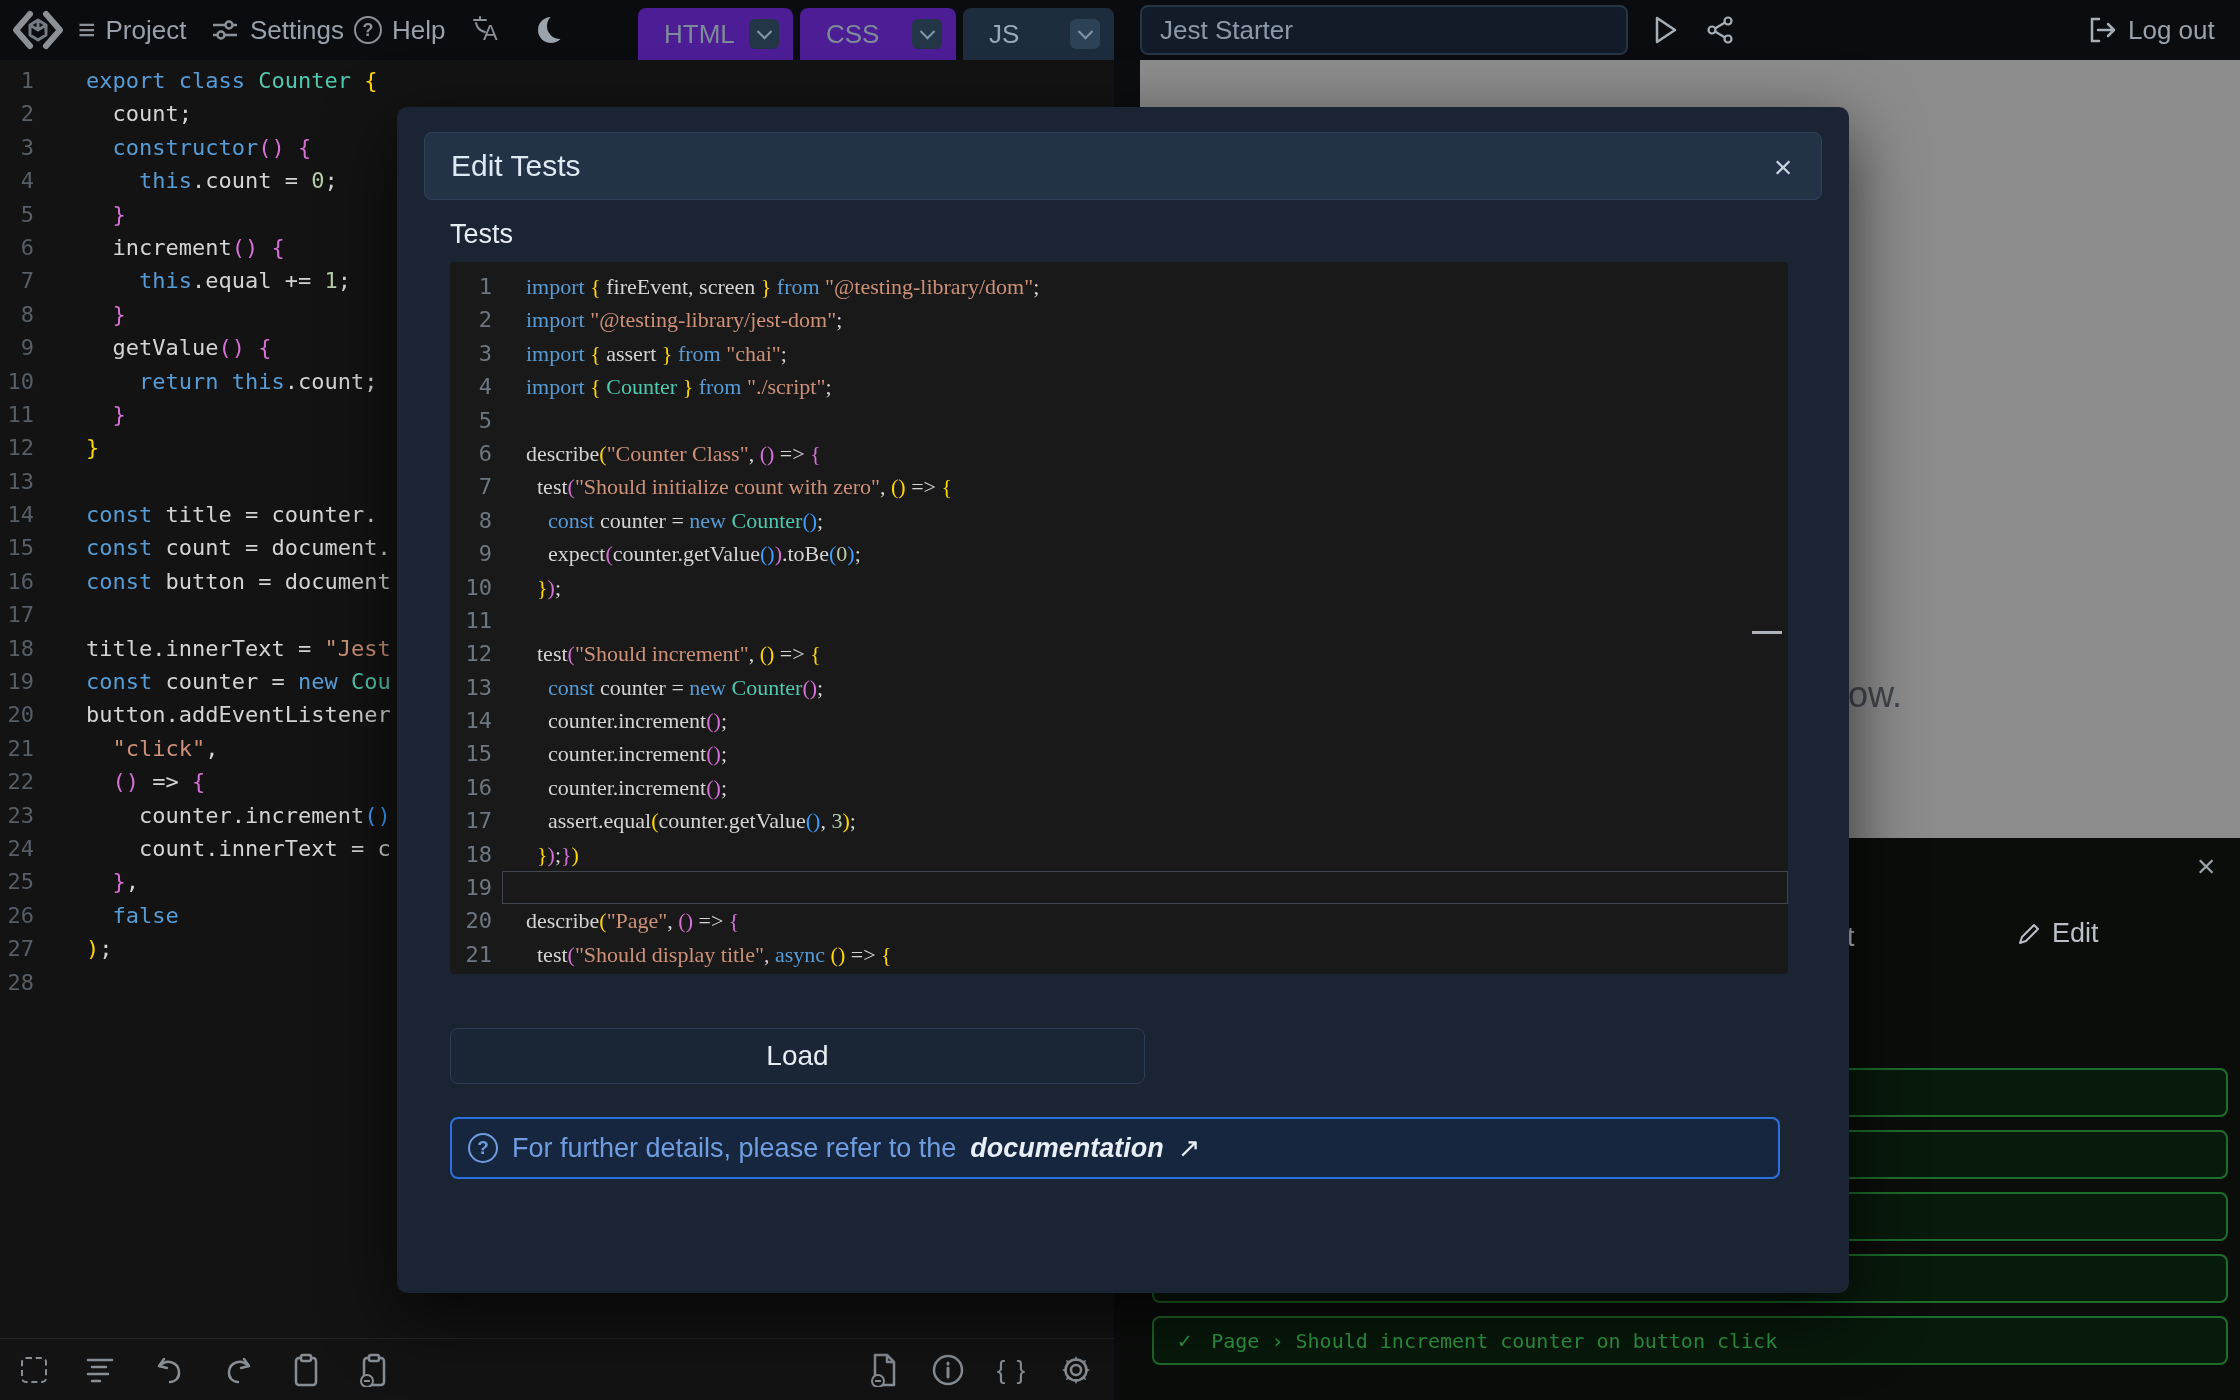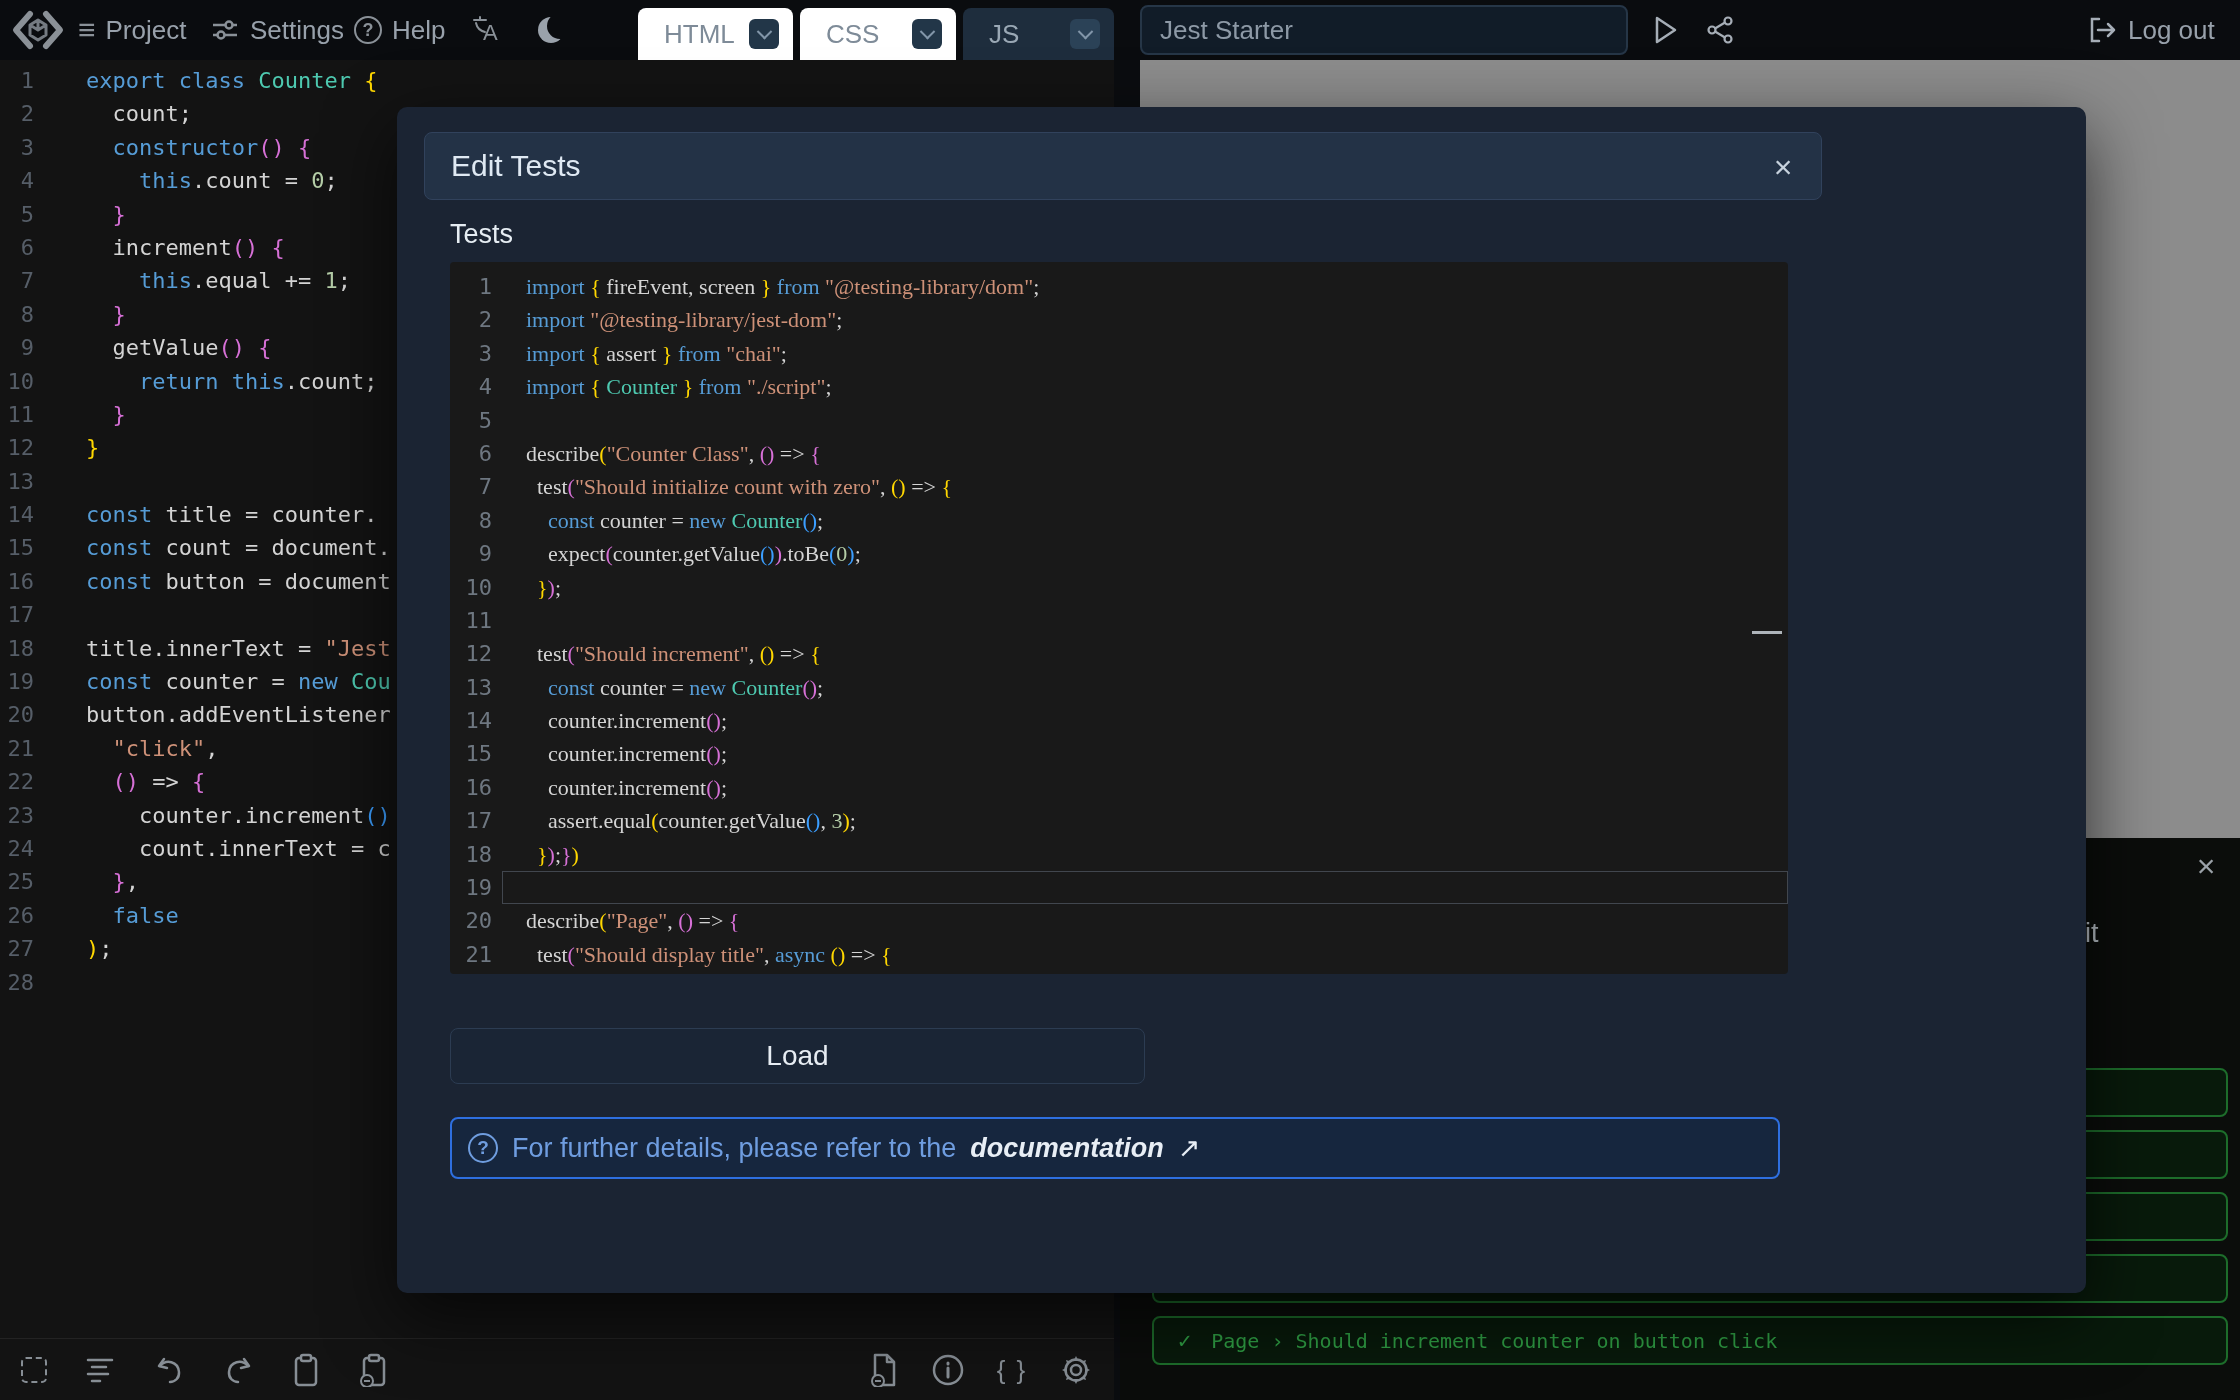--- a/index.html
+++ b/index.html
@@ -21,7 +21,7 @@
   .hamburger { font-size:30px; color:#8a9198; }
 
   .editor-tab { position:absolute; top:8px; height:52px; border-radius:8px 8px 0 0;
-                background:#ffffff; display:flex; align-items:center; }
+                background:#4c1d95; display:flex; align-items:center; }
   .editor-tab.active { background:#1e2d3d; }
   .editor-tab .tab-label { margin-left:26px; font-size:26px; color:#7e8b98; }
   .editor-tab.active .tab-label { color:#9aa8b5; }

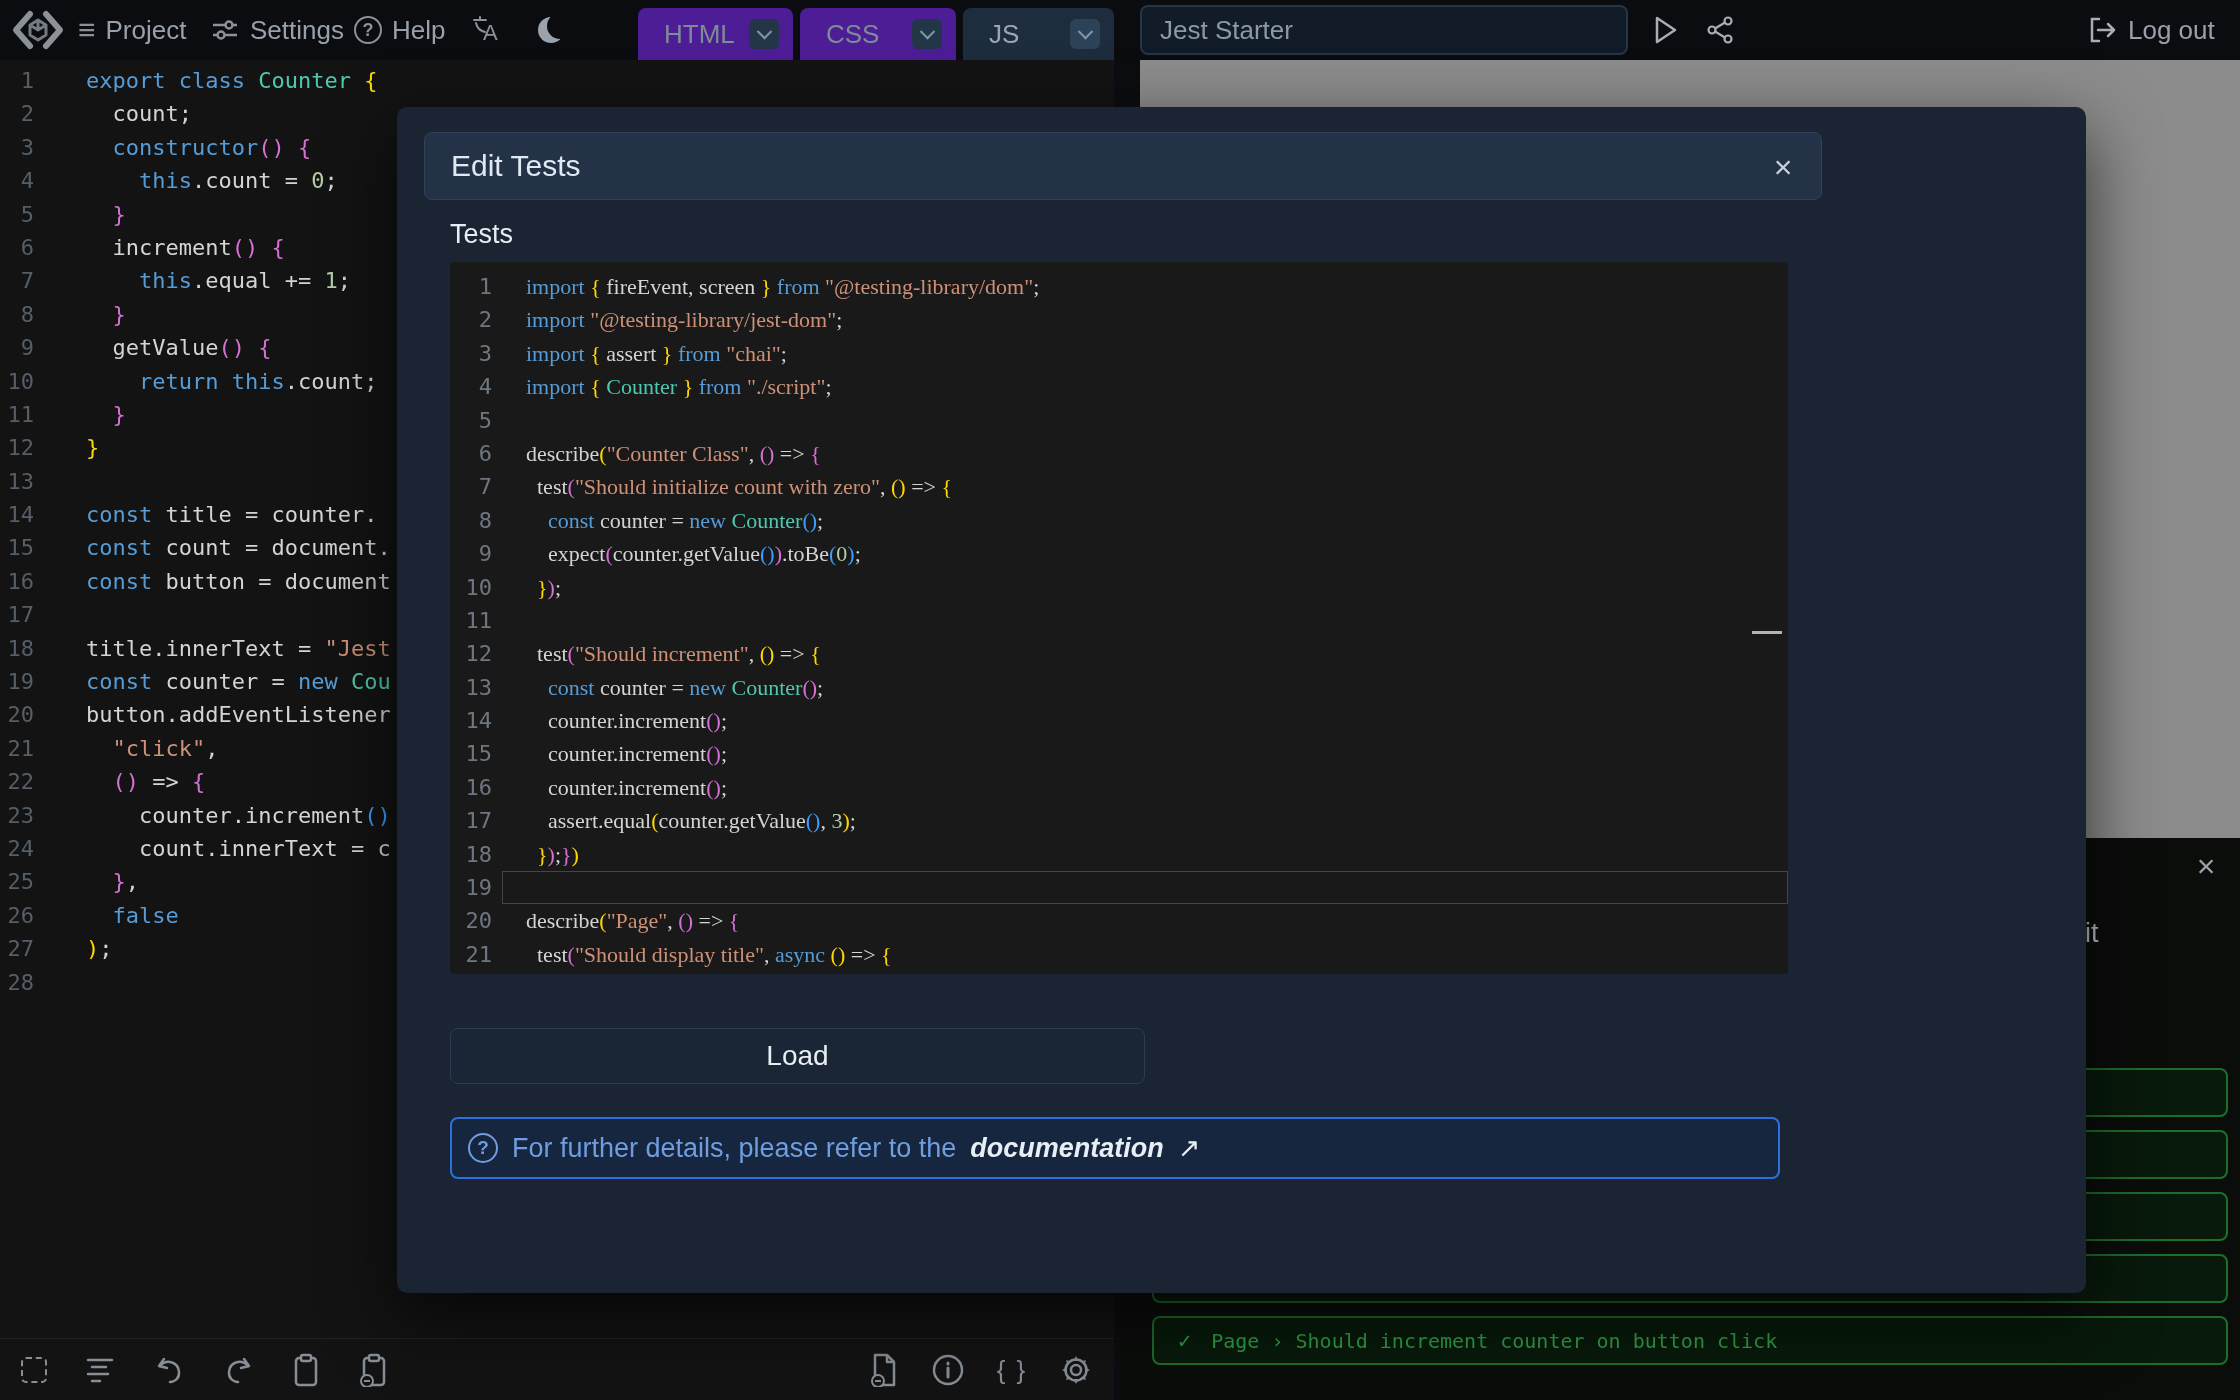--- a/index.html
+++ b/index.html
@@ -80,7 +80,7 @@
   .result-row .check { font-size:22px; }
 
   
-  #modal { position:absolute; left:397px; top:107px; width:1689px; height:1186px;
+  #modal { position:absolute; left:397px; top:107px; width:1452px; height:1186px;
            background:#1b2433; border-radius:10px; z-index:10;
            box-shadow:0 24px 70px rgba(0,0,0,0.65); }
   #modal-header { position:absolute; left:27px; top:25px; width:1398px; height:68px;

